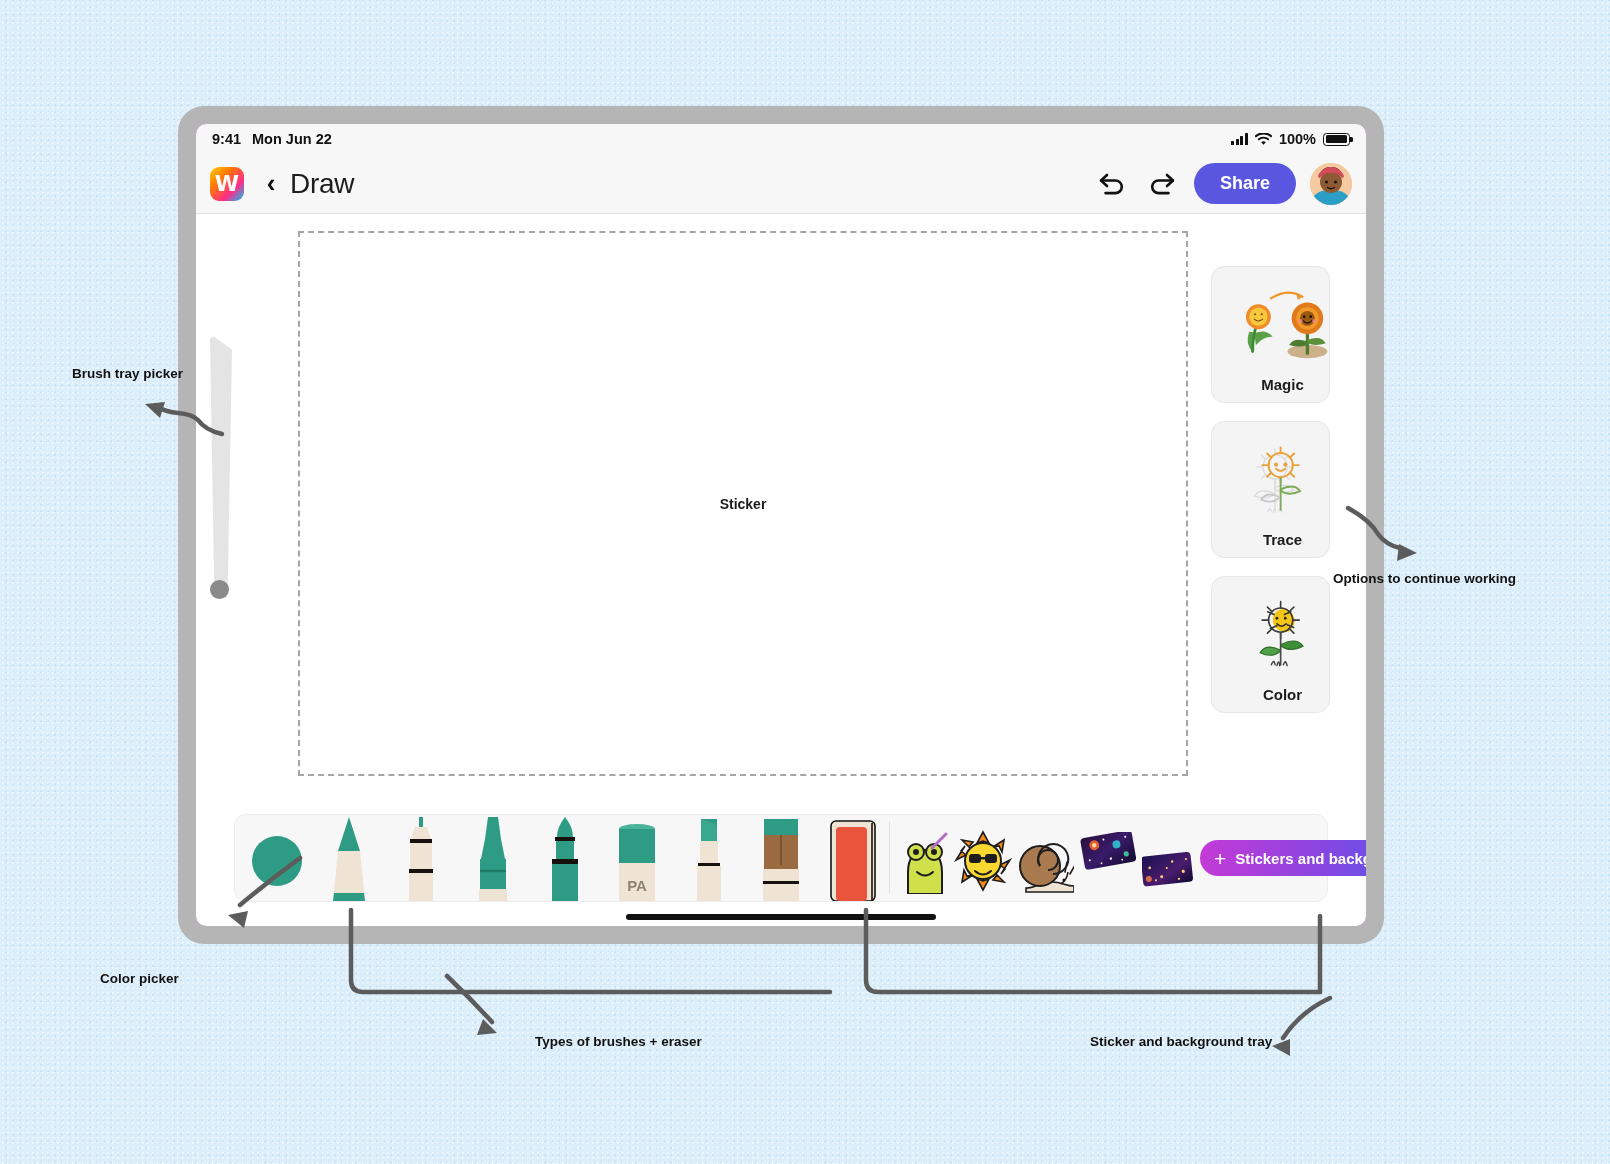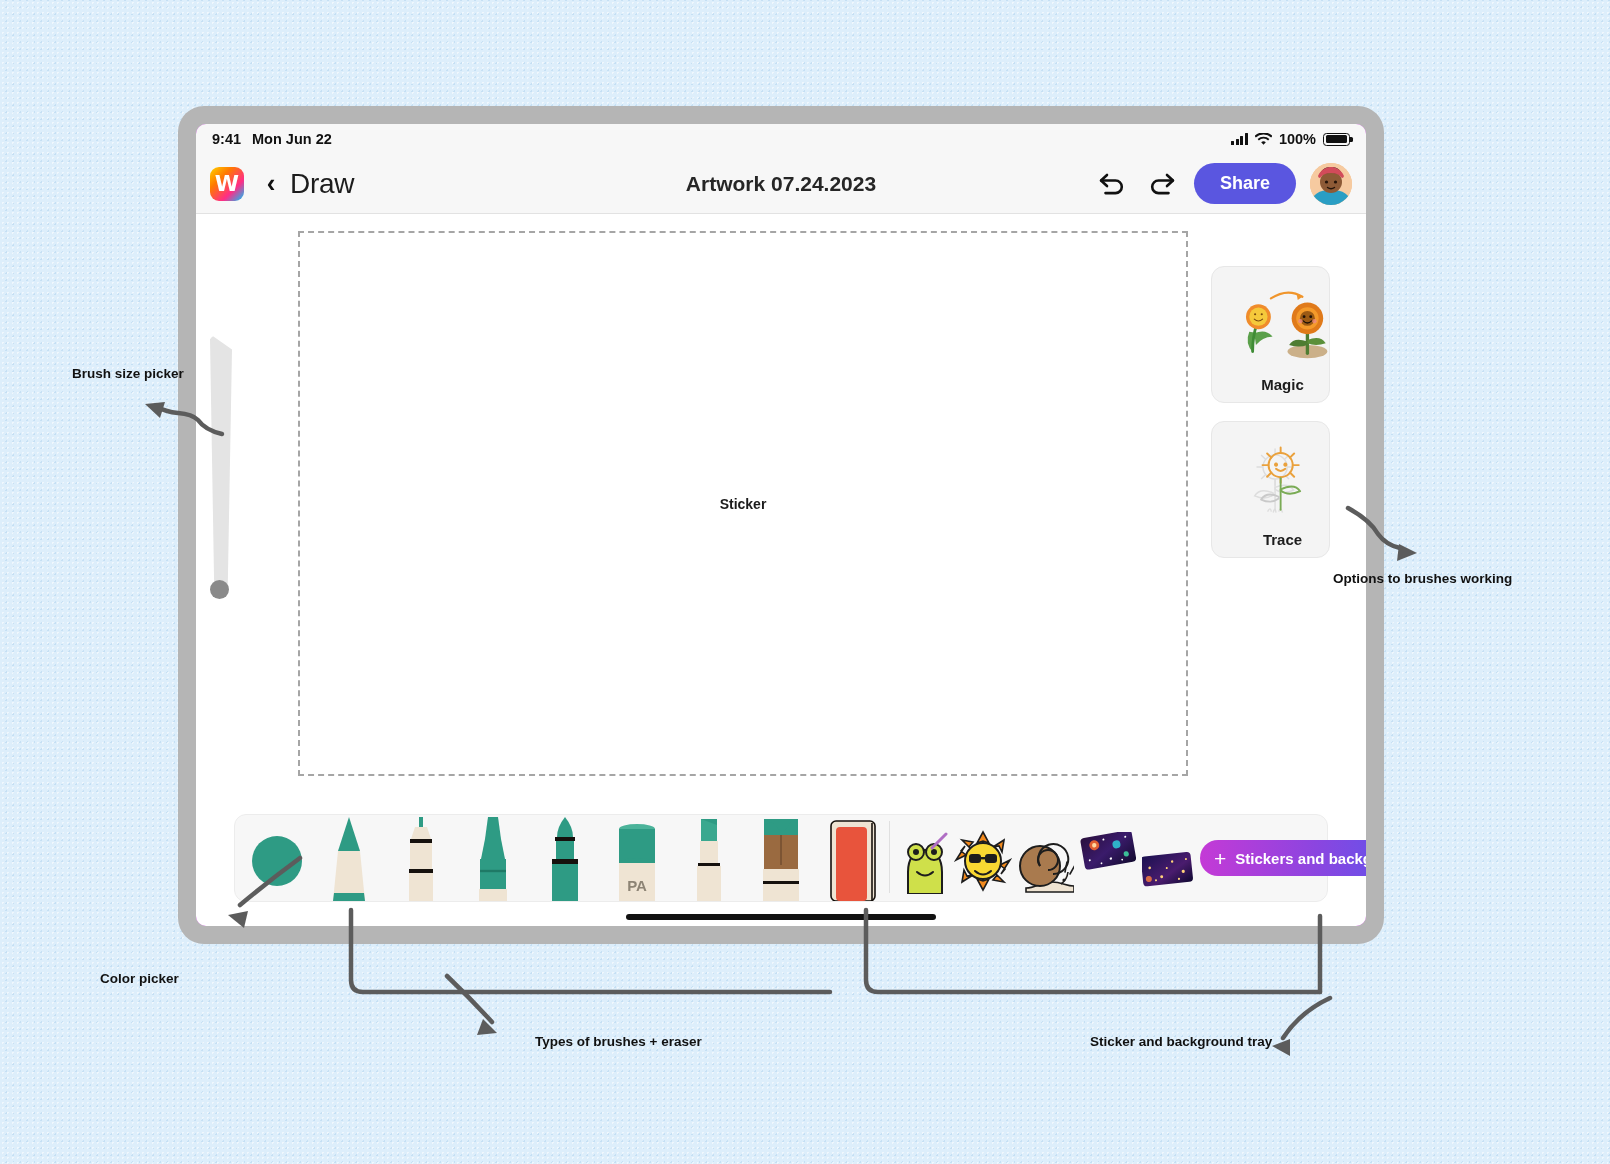--- a/index.html
+++ b/index.html
@@ -219,7 +219,6 @@
       </div>
       <div id="backbtn">‹</div>
       <div id="screen-title">Draw</div>
-      <div id="doc-title">Artwork 07.24.2023</div>
 
       <div class="right">
         <div class="histbtn">

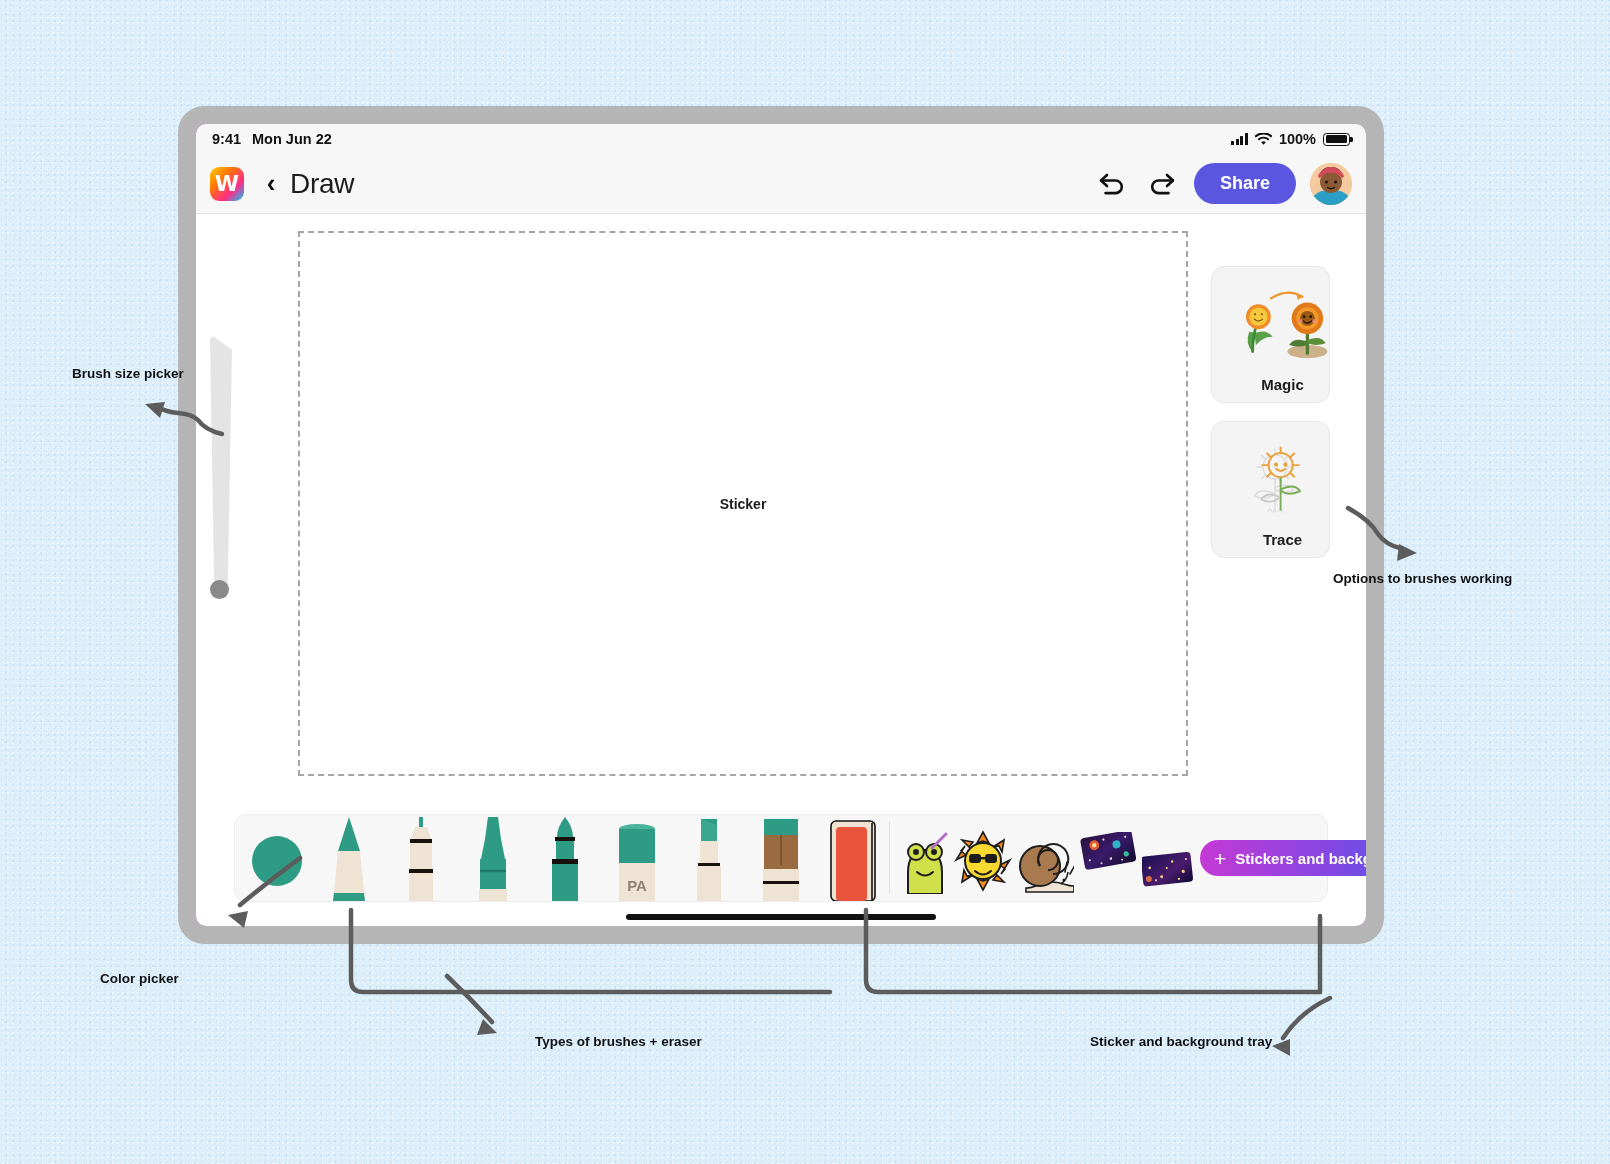--- a/index.html
+++ b/index.html
@@ -555,7 +555,7 @@
   </g>
 </svg>
 
-<div class="anno" id="anno-brush">Brush size picker</div>
+<div class="anno" id="anno-brush">Brush tray picker</div>
 <div class="anno" id="anno-color">Color picker</div>
 <div class="anno" id="anno-brushes">Types of brushes + eraser</div>
 <div class="anno" id="anno-options">Options to brushes working</div>

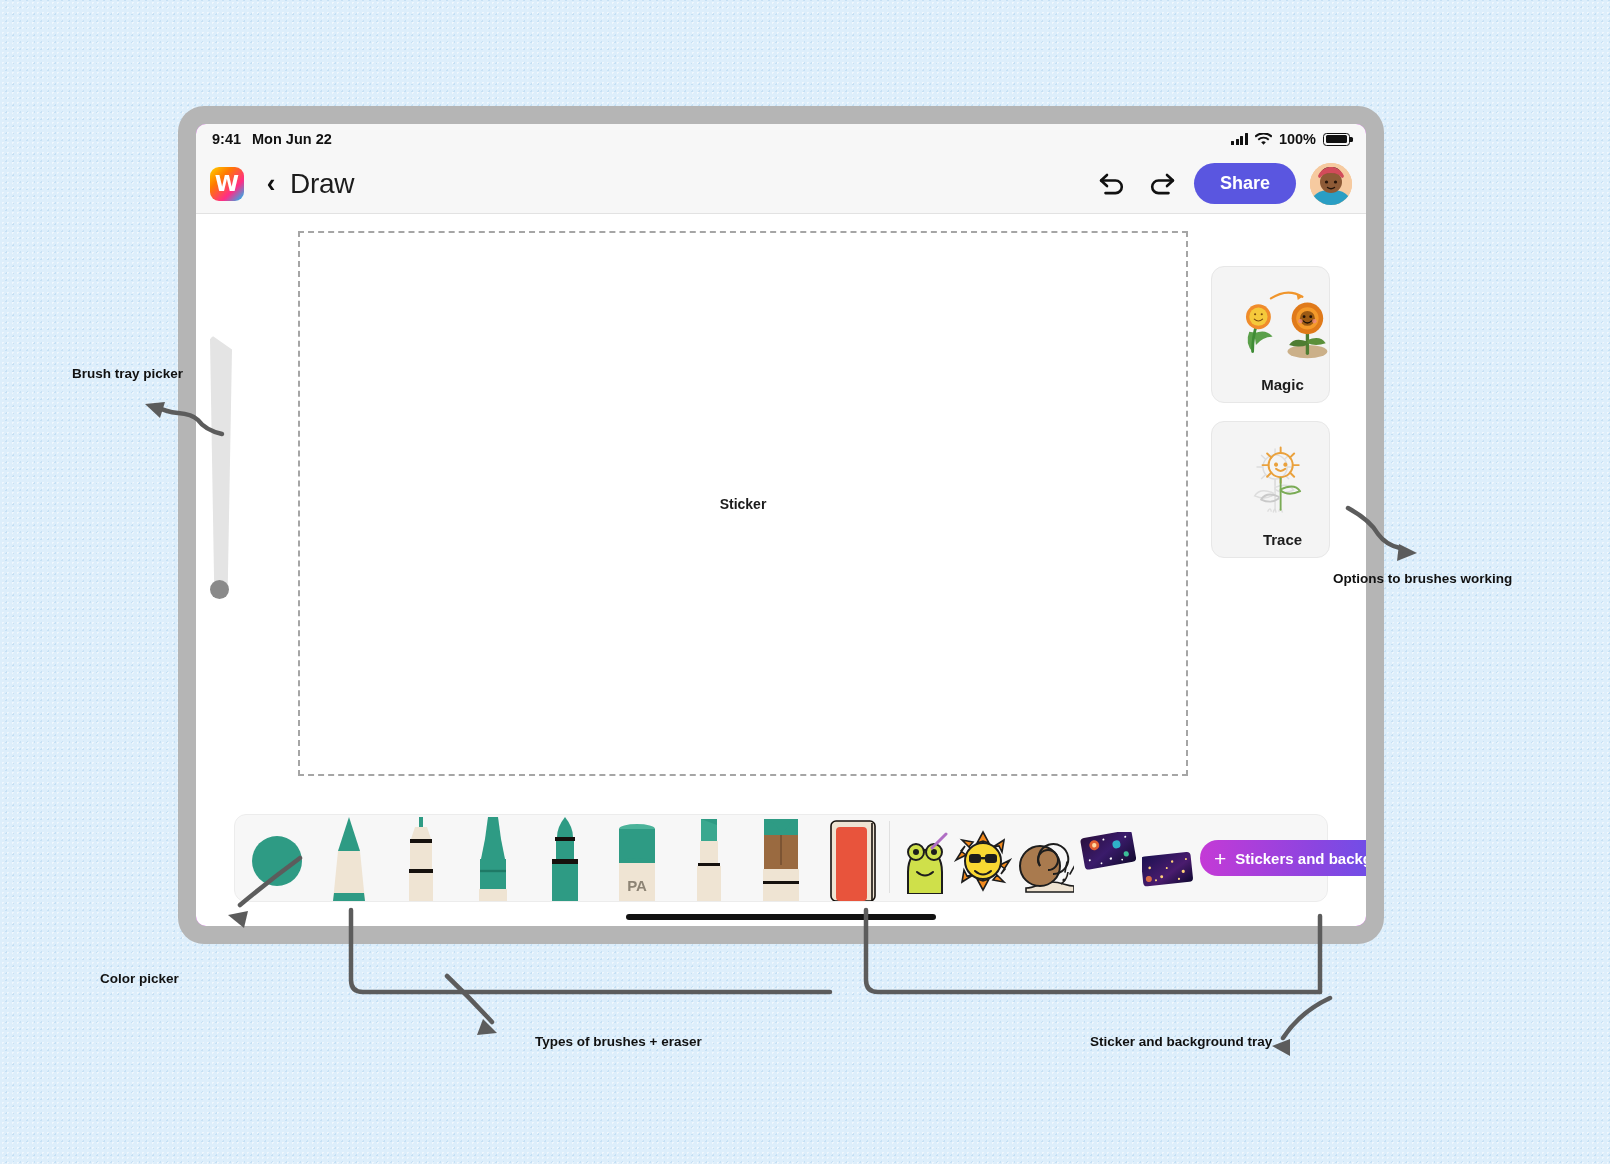--- a/index.html
+++ b/index.html
@@ -558,7 +558,7 @@
 <div class="anno" id="anno-brush">Brush tray picker</div>
 <div class="anno" id="anno-color">Color picker</div>
 <div class="anno" id="anno-brushes">Types of brushes + eraser</div>
-<div class="anno" id="anno-options">Options to brushes working</div>
+<div class="anno" id="anno-options">Options to continue working</div>
 <div class="anno" id="anno-tray">Sticker and background tray</div>
 
 </body></html>

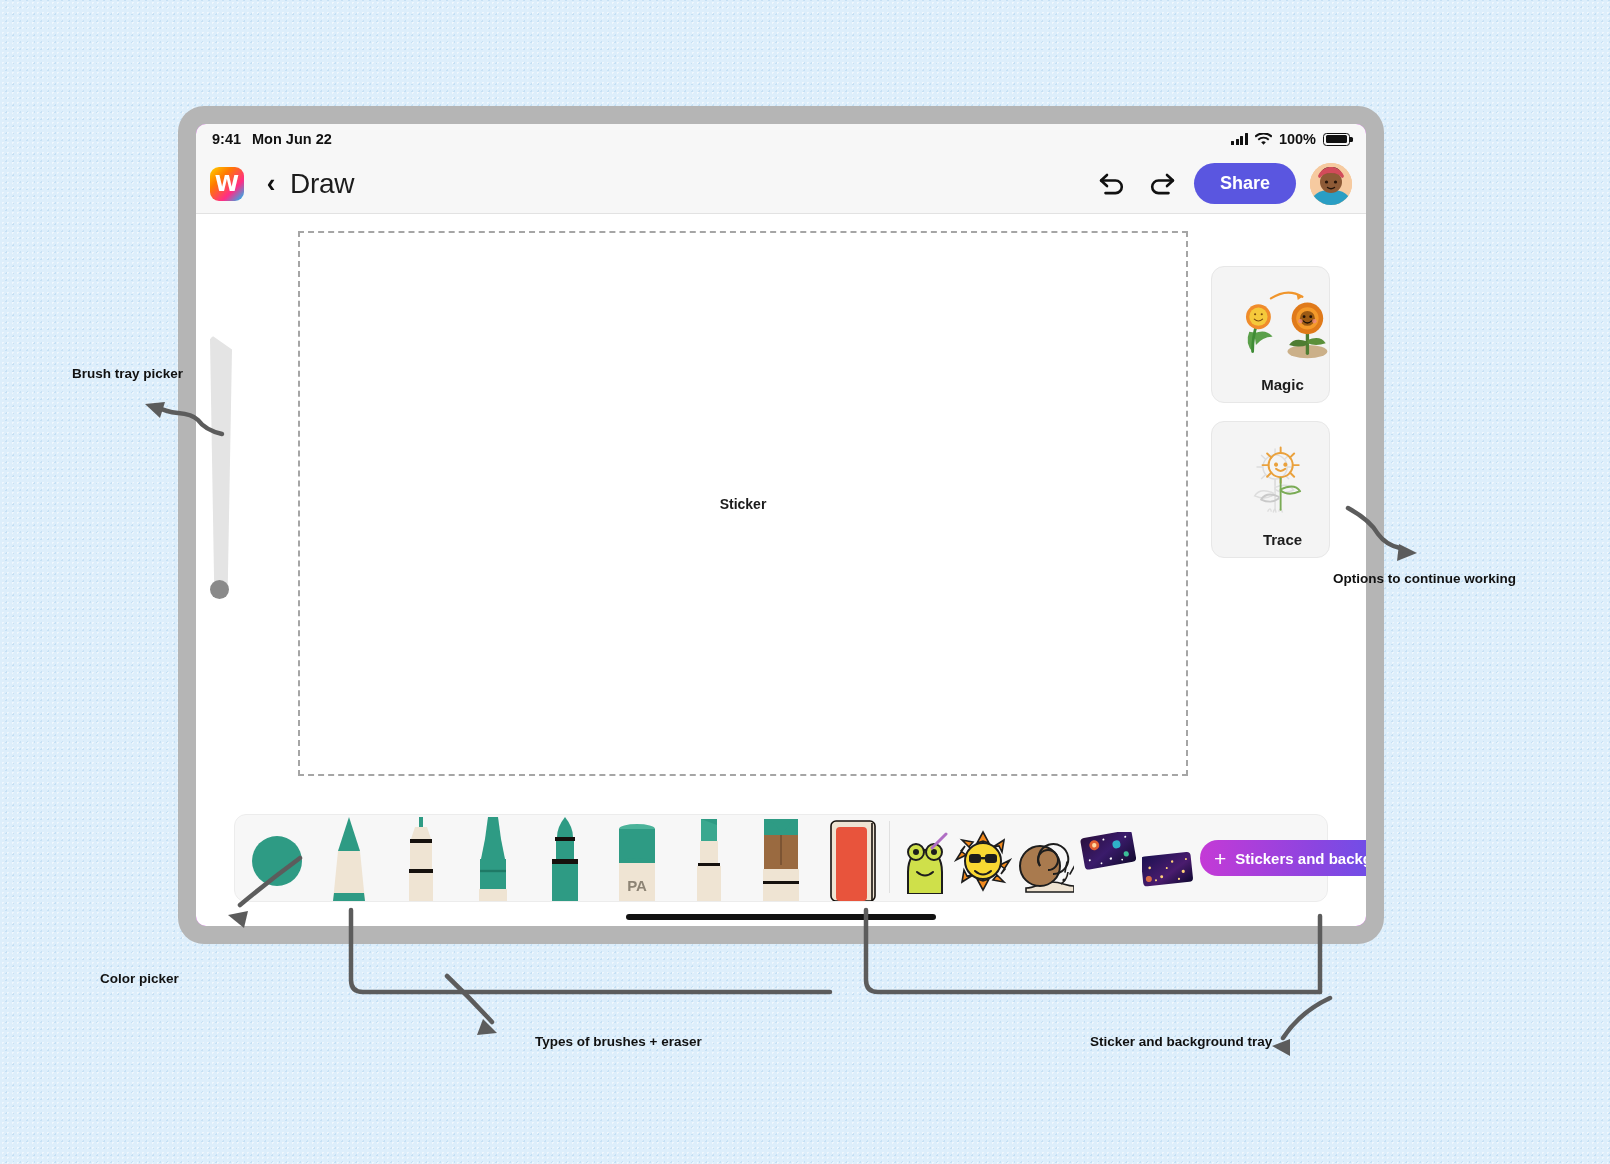--- a/index.html
+++ b/index.html
@@ -331,6 +331,35 @@
           <div class="cap">Trace</div>
         </div>
 
+        <div class="opt-card">
+          <div class="art">
+            <svg width="100" height="96" viewBox="0 0 100 96">
+
+              <path d="M50 20a13 13 0 0 1 7 24 13 13 0 0 1-13-22z" fill="#f5c518"></path>
+
+              <g fill="none" stroke="#3a3a3a" stroke-width="1.7" stroke-linecap="round">
+                <circle cx="48" cy="32" r="13"></circle>
+                <path d="M48 19v-7M57.2 23l5-5M61 32h7M57.2 41l5 5M48 45v7M38.8 41l-5 5M35 32h-7M38.8 23l-5-5"></path>
+                <path d="M52 26l7-3M55 37l7 3M41 26l-7-3M44 38l-7 3"></path>
+              </g>
+              <g fill="#2b2b2b">
+                <circle cx="44" cy="30" r="1.5"></circle>
+                  <circle cx="53" cy="30" r="1.5"></circle>
+              </g>
+              <path d="M44 36q5 5 10 0" fill="none" stroke="#2b2b2b" stroke-width="1.6" stroke-linecap="round"></path>
+
+              <path d="M48 46v34" fill="none" stroke="#4a4a4a" stroke-width="1.8" stroke-linecap="round"></path>
+
+              <path d="M49 58q16-8 23 2-14 7-23 0z" fill="#3f8f3a" stroke="#2f6d2b" stroke-width="1.3"></path>
+              <path d="M47 64q-15-7-21 3 12 6 21-1z" fill="#4fa046" stroke="#2f6d2b" stroke-width="1.3"></path>
+
+              <g fill="none" stroke="#3a3a3a" stroke-width="1.5" stroke-linecap="round">
+                <path d="M38 80q3-7 4 0M44 81q2-8 3 0M51 80q2-7 4 1"></path>
+              </g>
+            </svg>
+          </div>
+          <div class="cap">Color</div>
+        </div>
       </div>
 
       <div id="toolbar">

